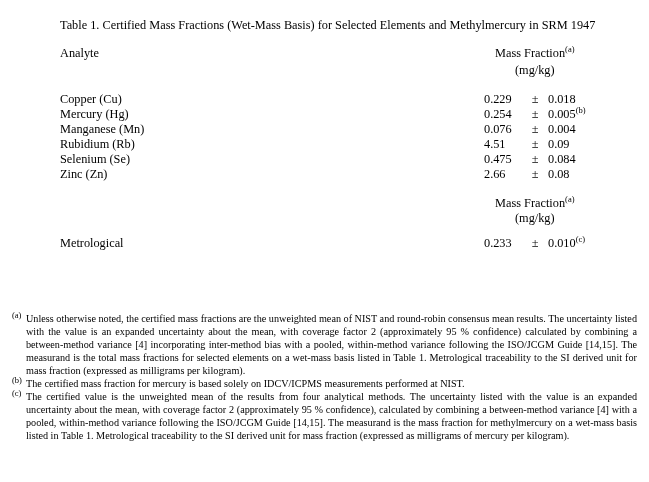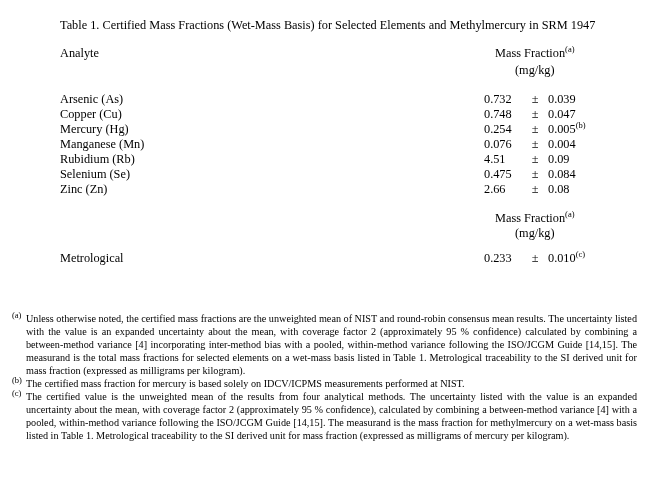--- a/index.html
+++ b/index.html
@@ -133,12 +133,6 @@
           <td colspan="4"></td>
         </tr>
 
-      <tr>
-        <td class="col-analyte">Arsenic (As)</td>
-        <td class="col-val">0.732</td>
-        <td class="col-pm">±</td>
-        <td class="col-unc"><span>0.039</span><sup></sup></td>
-      </tr>
       <tr>
         <td class="col-analyte">Copper (Cu)</td>
         <td class="col-val">0.748</td>

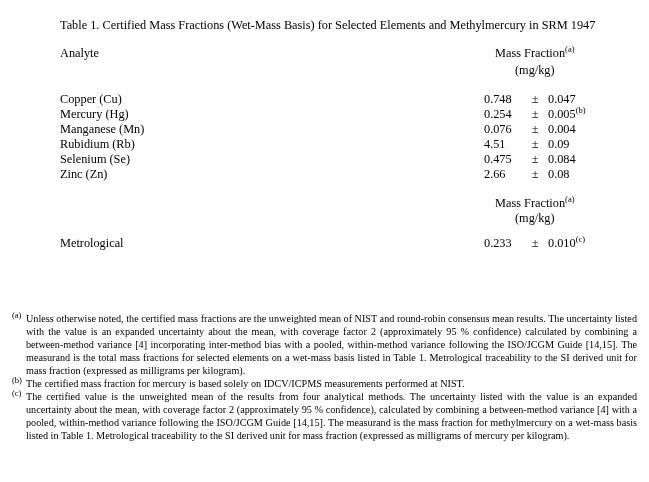--- a/index.html
+++ b/index.html
@@ -135,7 +135,7 @@
 
       <tr>
         <td class="col-analyte">Copper (Cu)</td>
-        <td class="col-val">0.748</td>
+        <td class="col-val">0.229</td>
         <td class="col-pm">±</td>
         <td class="col-unc"><span>0.047</span><sup></sup></td>
       </tr>

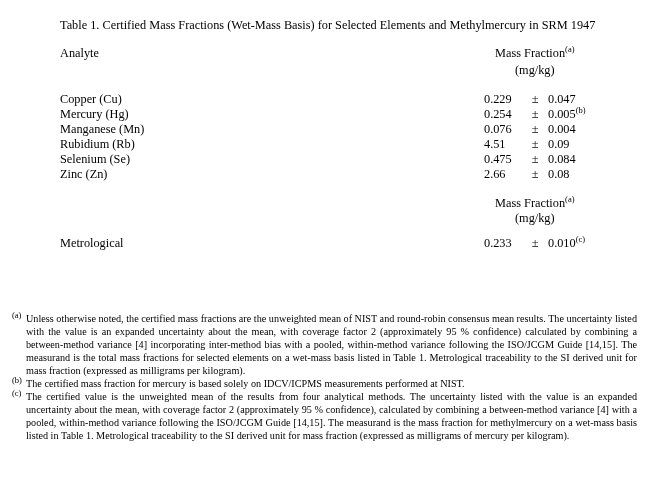--- a/index.html
+++ b/index.html
@@ -137,7 +137,7 @@
         <td class="col-analyte">Copper (Cu)</td>
         <td class="col-val">0.229</td>
         <td class="col-pm">±</td>
-        <td class="col-unc"><span>0.047</span><sup></sup></td>
+        <td class="col-unc"><span>0.018</span><sup></sup></td>
       </tr>
       <tr>
         <td class="col-analyte">Mercury (Hg)</td>

